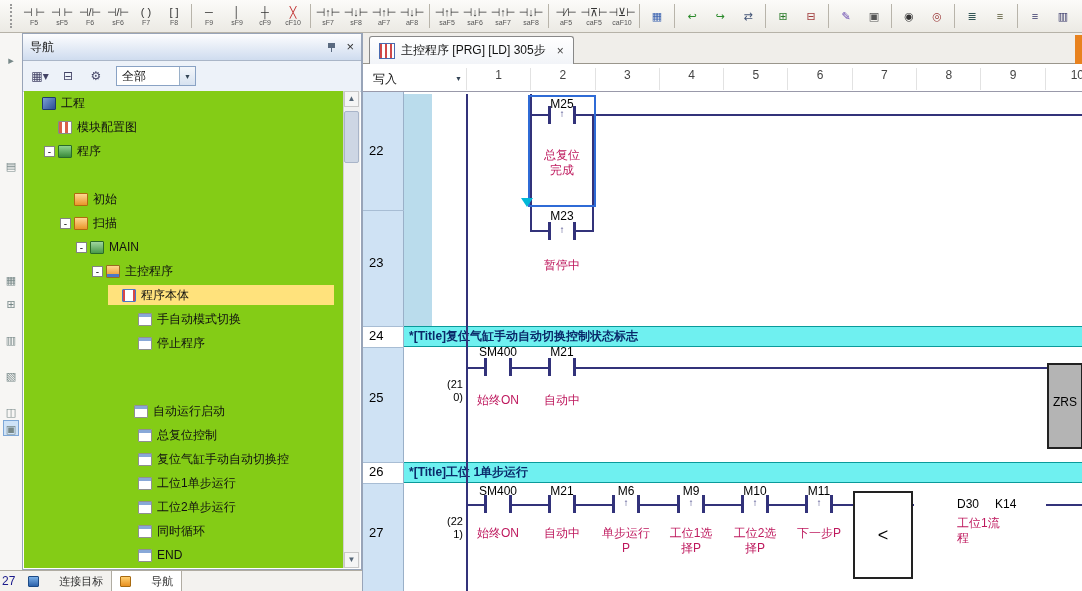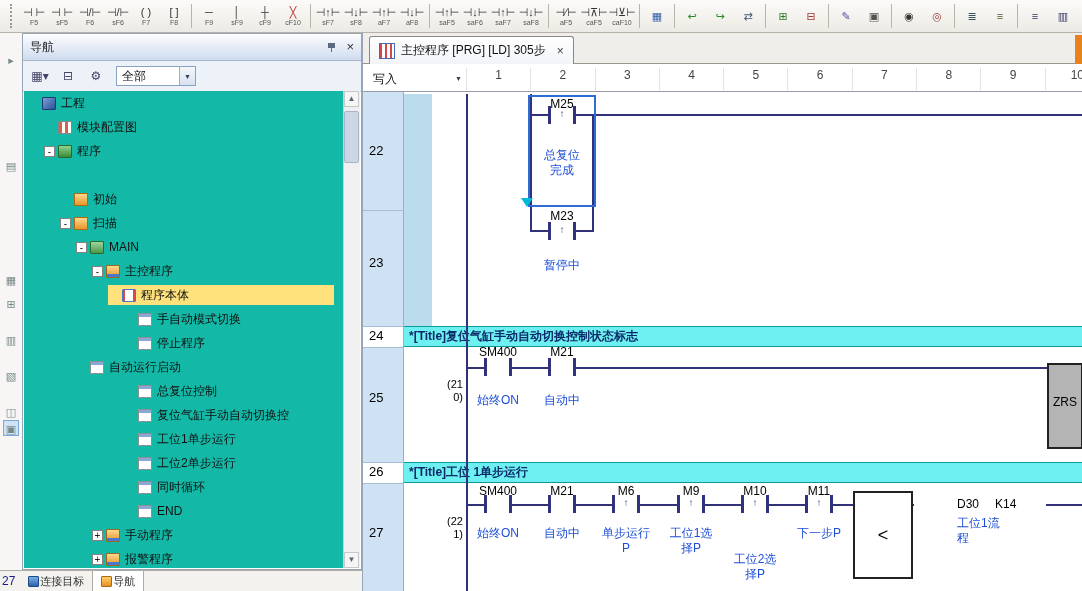--- a/index.html
+++ b/index.html
@@ -40,7 +40,7 @@
     font-size:12px;color:#111;padding-left:5px;margin-left:5px;box-sizing:border-box;}
   .combo .arrowbox{margin-left:auto;width:15px;height:18px;background:linear-gradient(#f4f7fb,#d7e2f0);
     border-left:1px solid #9ab0c8;display:flex;align-items:center;justify-content:center;font-size:7px;color:#345;}
-  .tree{position:absolute;left:1px;top:57px;right:17px;bottom:1px;overflow:hidden;background:#14b8a6;}
+  .tree{position:absolute;left:1px;top:57px;right:17px;bottom:1px;overflow:hidden;background:#84cc16;}
   .trow{height:24px;display:flex;align-items:center;box-sizing:border-box;}
   .trow .inner{display:flex;align-items:center;height:20px;}
   .trow.selected .inner{background:#ffe27c;flex:1;margin-right:10px;}

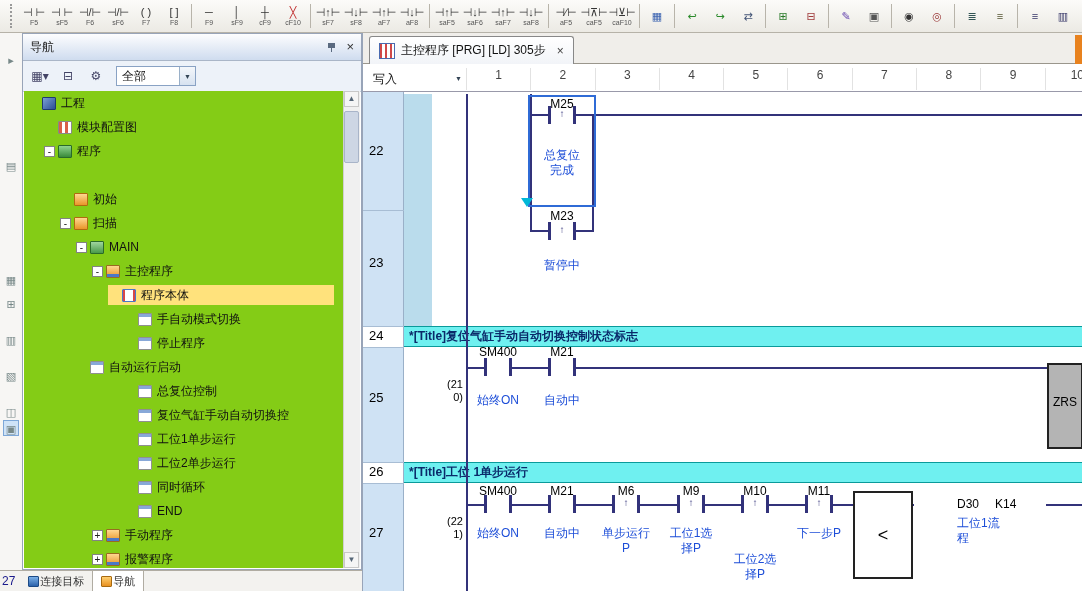--- a/index.html
+++ b/index.html
@@ -98,7 +98,7 @@
   .contact{position:absolute;width:28px;height:18px;background:#fff;border-left:3px solid #32327a;
     border-right:3px solid #32327a;box-sizing:border-box;text-align:center;font-size:10px;line-height:16px;color:#32327a;}
   .devlabel{position:absolute;width:56px;text-align:center;font-size:12px;color:#000;white-space:nowrap;}
-  .comment{position:absolute;text-align:center;font-size:12px;line-height:15px;color:#1d4ed8;word-break:break-all;}
+  .comment{position:absolute;text-align:center;font-size:12px;line-height:15px;color:#be185d;word-break:break-all;}
   .step{position:absolute;left:76px;width:24px;font-size:11px;line-height:13px;color:#000;word-break:break-all;text-align:right;}
   .selrect{position:absolute;left:165px;top:3px;width:68px;height:112px;border:2px solid #2f6bd6;box-sizing:border-box;}
   .marker{position:absolute;left:158px;top:106px;width:0;height:0;border-left:6px solid transparent;

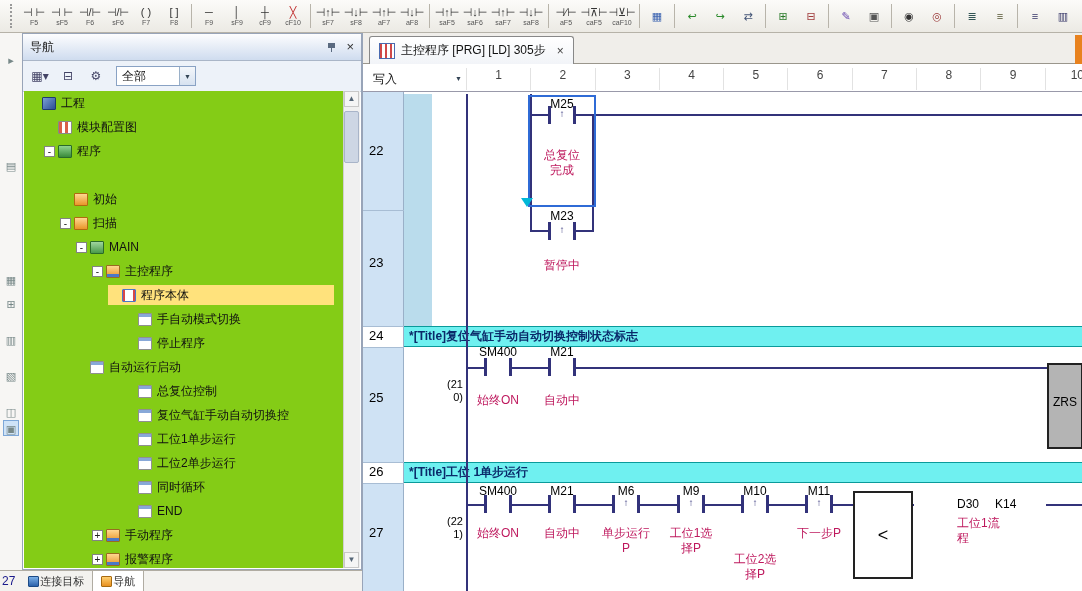--- a/index.html
+++ b/index.html
@@ -393,7 +393,7 @@
             <span class="tl">停止程序</span>
           </span>
         </div>
-        <div class="trow" style="padding-left: 52px;">
+        <div class="trow" style="padding-left: 96px; margin-top: 44px;">
           <span class="inner">
             <span class="xb"></span>
             <span class="ic ic-leaf"></span>

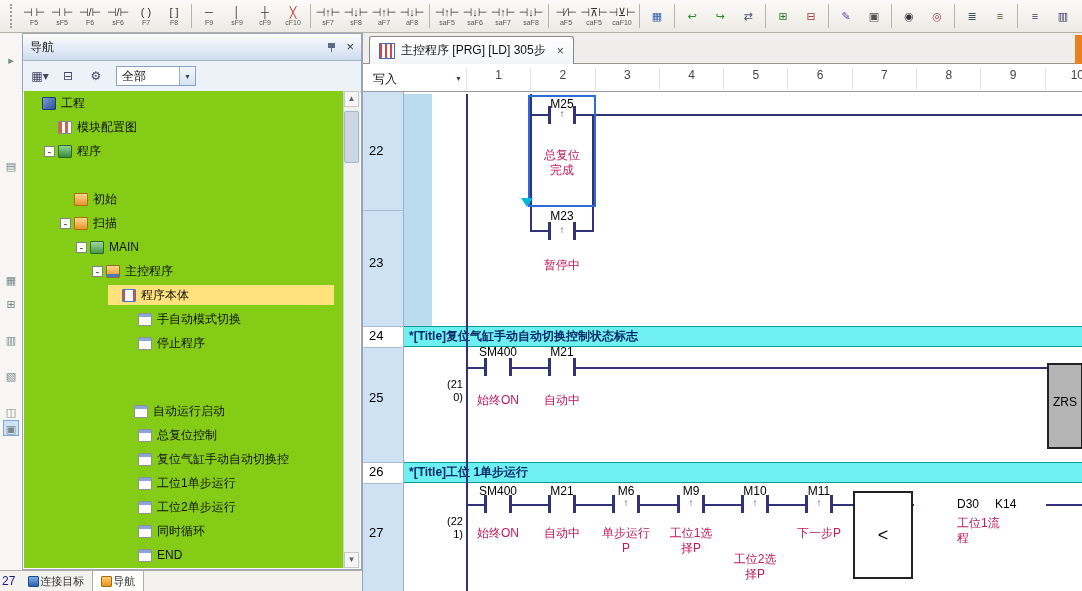--- a/index.html
+++ b/index.html
@@ -578,7 +578,7 @@
 
       <div class="contact" style="left:378px;top:403px">↑</div>
       <span class="devlabel" style="left:364px;top:392px">M10</span>
-      <div class="comment" style="left:366px;top:460px;width:52px">工位2选择P</div>
+      <div class="comment" style="left:366px;top:434px;width:52px">工位2选择P</div>
 
       <div class="contact" style="left:442px;top:403px">↑</div>
       <span class="devlabel" style="left:428px;top:392px">M11</span>

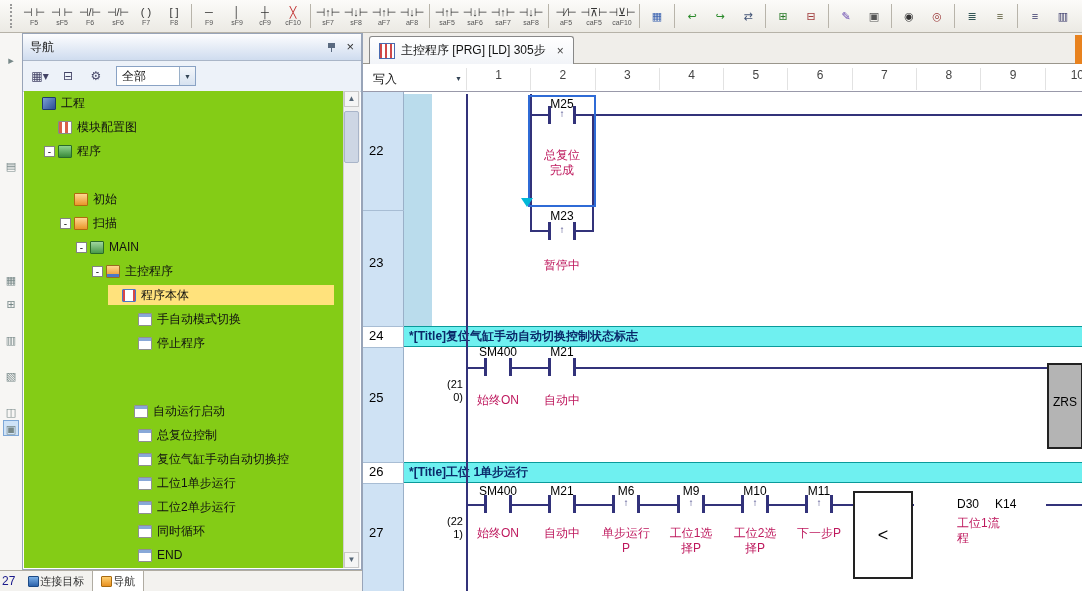--- a/index.html
+++ b/index.html
@@ -67,7 +67,7 @@
   .btabs{position:absolute;left:0;top:570px;width:362px;height:21px;background:#f3f2ef;
     border-top:1px solid #b0aca2;display:flex;align-items:center;font-size:11px;color:#333;box-sizing:border-box;}
   .btabs .num{color:#1a1a8c;font-size:12px;margin:0 5px 0 2px;}
-  .btab{display:flex;align-items:center;gap:1px;padding:0 8px;height:20px;text-align:center;}
+  .btab{display:flex;align-items:center;gap:20px;padding:0 8px;height:20px;text-align:center;}
   .btab.active{background:#fff;border-left:1px solid #b0aca2;border-right:1px solid #b0aca2;}
   .btab .ic{width:11px;height:11px;margin-right:0;}
   

